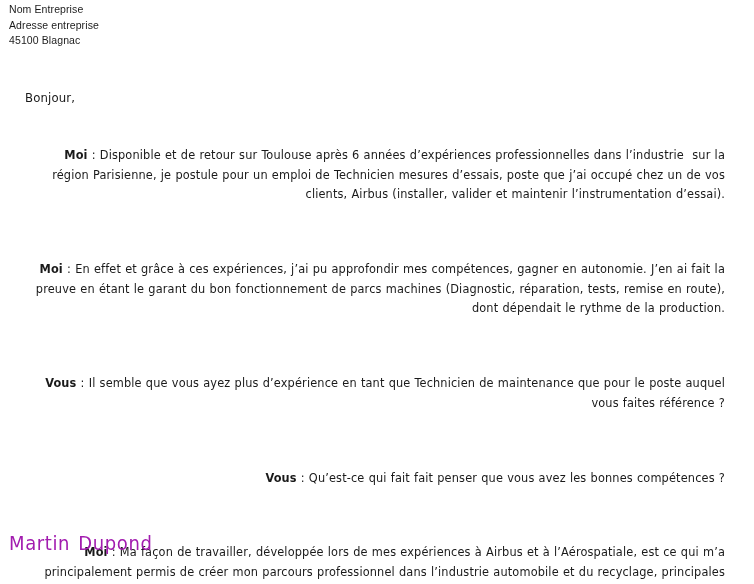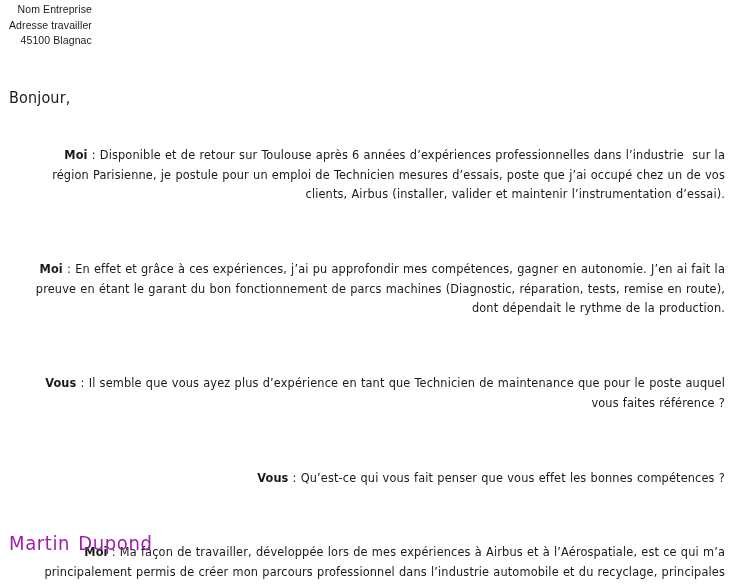--- a/index.html
+++ b/index.html
@@ -28,7 +28,6 @@
     line-height: 15.5px;
     color: #1b1b1b;
     letter-spacing: 0.1px;
-    text-align: right;
   }
   .recipient div { white-space: pre; }
 

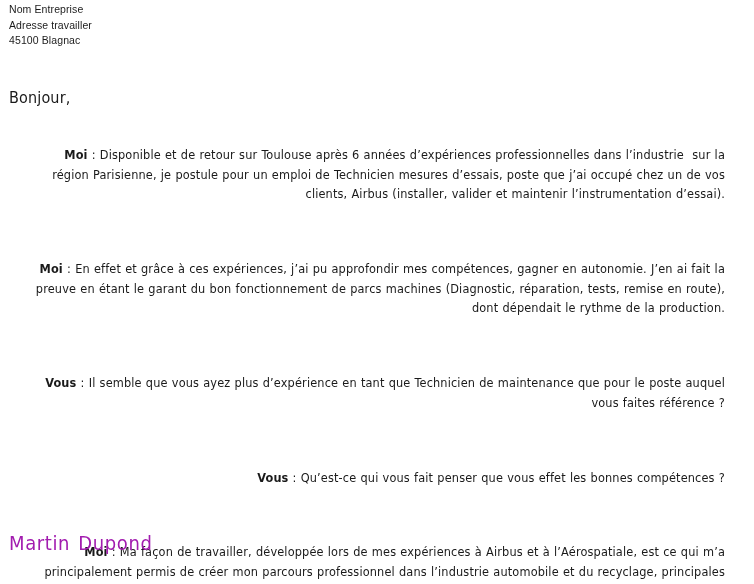--- a/index.html
+++ b/index.html
@@ -82,7 +82,7 @@
 
   <div class="recipient">
     <div>Nom Entreprise</div>
-    <div>Adresse travailler</div>
+    <div>Adresse entreprise</div>
     <div>45100 Blagnac</div>
   </div>
 

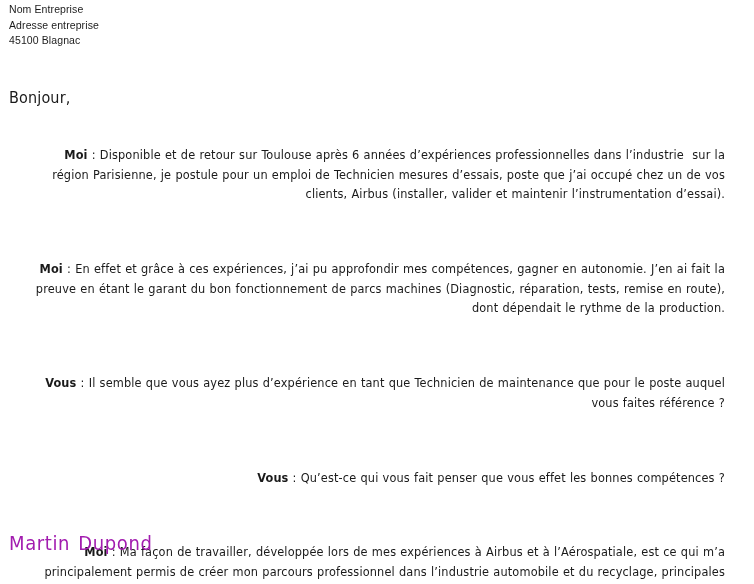--- a/index.html
+++ b/index.html
@@ -46,8 +46,8 @@
   }
 
   .salutation {
-    margin: 0 0 18px 0;
-    font-size: 16px;
+    margin: 0 0 18px 16px;
+    font-size: 13px;
   }
 
   .para {

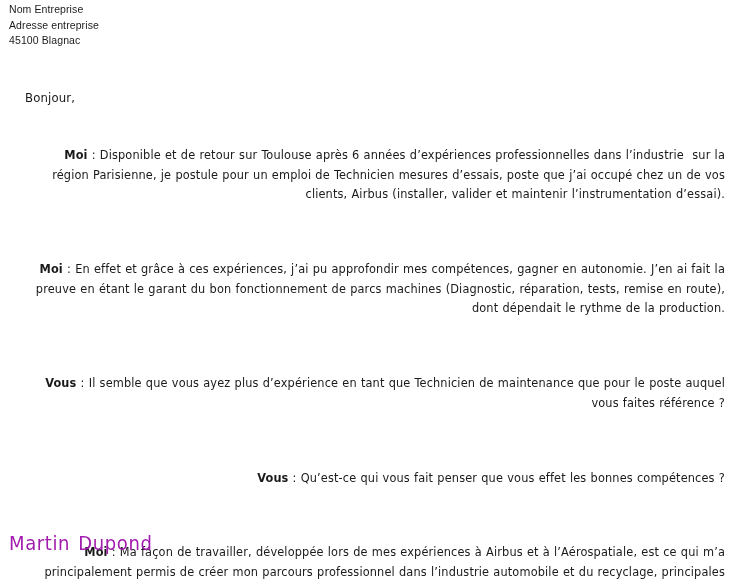--- a/index.html
+++ b/index.html
@@ -103,7 +103,7 @@
     </p>
 
     <p class="para">
-      <span class="speaker">Vous</span><span class="speaker-sep"> : </span><span>Qu’est-ce qui vous fait penser que vous effet les bonnes compétences ?</span>
+      <span class="speaker">Vous</span><span class="speaker-sep"> : </span><span>Qu’est-ce qui fait fait penser que vous avez les bonnes compétences ?</span>
     </p>
 
     <p class="para">

